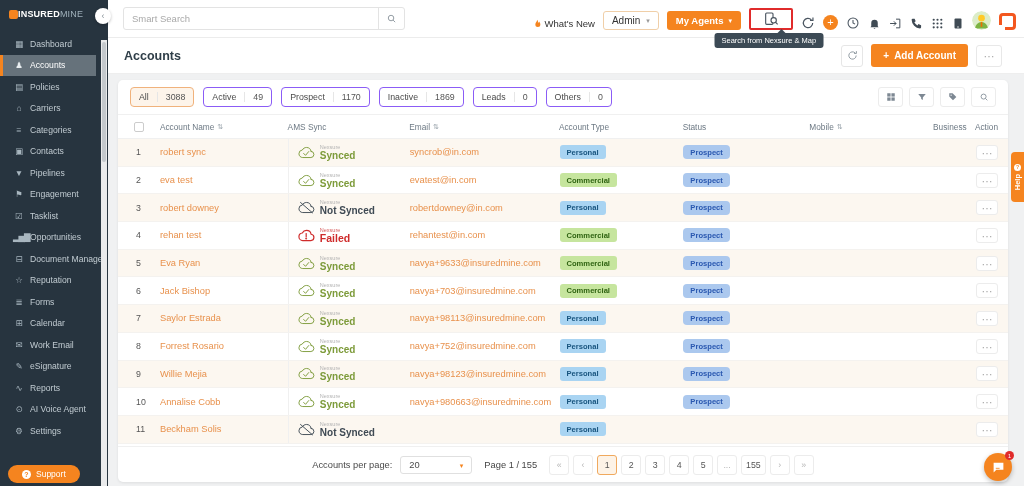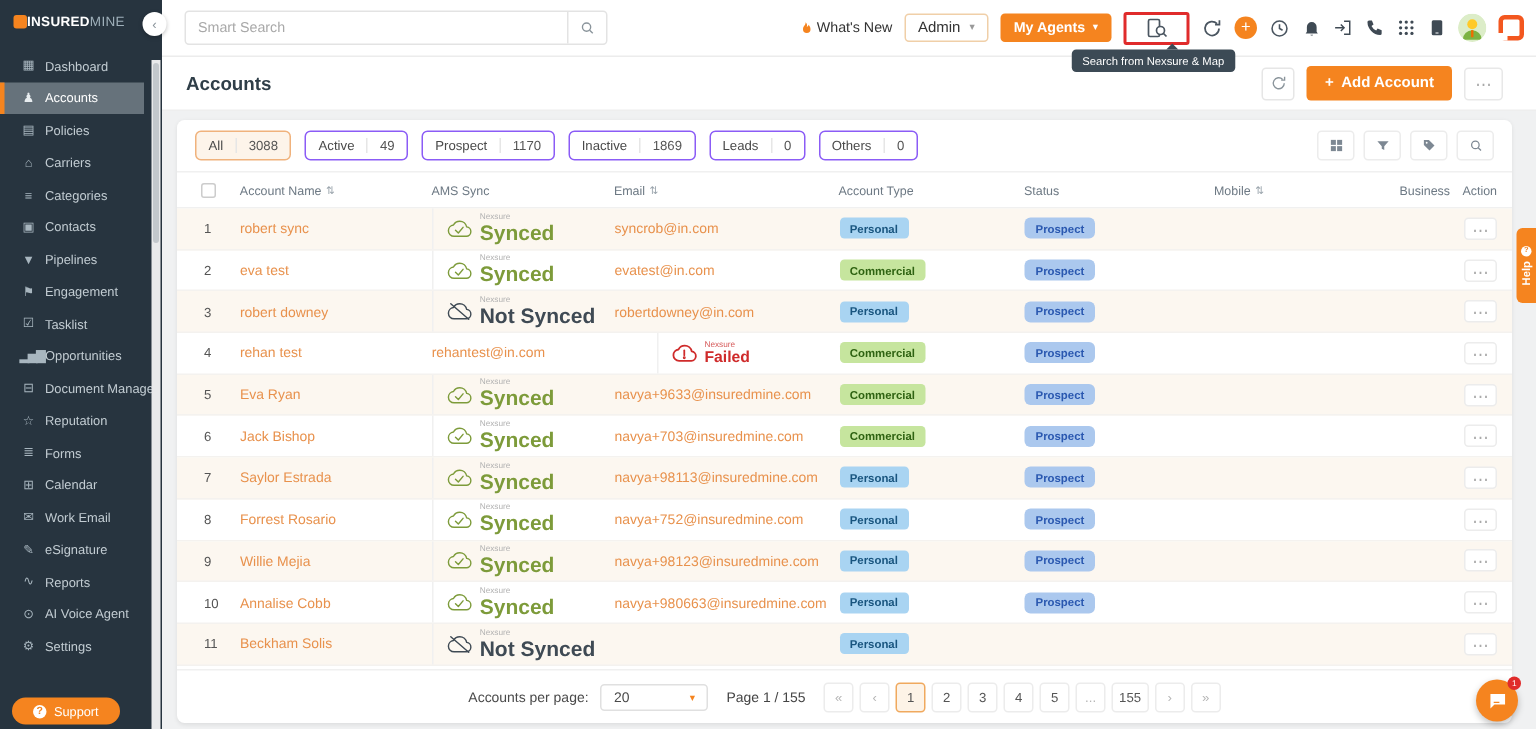--- a/index.html
+++ b/index.html
@@ -38,7 +38,7 @@
   .search-input{flex:1;border:none;outline:none;font-size:9.5px;padding:0 8px;color:#666;font-family:inherit;background:transparent}
   .search-input::placeholder{color:#a9a9a9}
   .search-btn{width:26px;height:100%;border:none;border-left:1px solid #e3e3e3;background:transparent;display:flex;align-items:center;justify-content:center;cursor:pointer}
-  .tb-right{margin-left:auto;display:flex;align-items:center;gap:8px}
+  .tb-right{margin-left:auto;display:flex;align-items:flex-end;gap:8px}
   .whats-new{display:flex;align-items:center;gap:3px;font-size:9.5px;color:#333;cursor:pointer}
   .admin-box{display:flex;align-items:center;gap:6px;border:1px solid #f0cfa8;border-radius:3px;padding:3px 8px;font-size:10px;color:#333;background:#fff;cursor:pointer;font-family:inherit}
   .my-agents{display:flex;align-items:center;gap:5px;background:var(--accent);border:none;border-radius:3px;padding:4px 9px;font-size:9.5px;font-weight:bold;color:#fff;cursor:pointer;font-family:inherit}

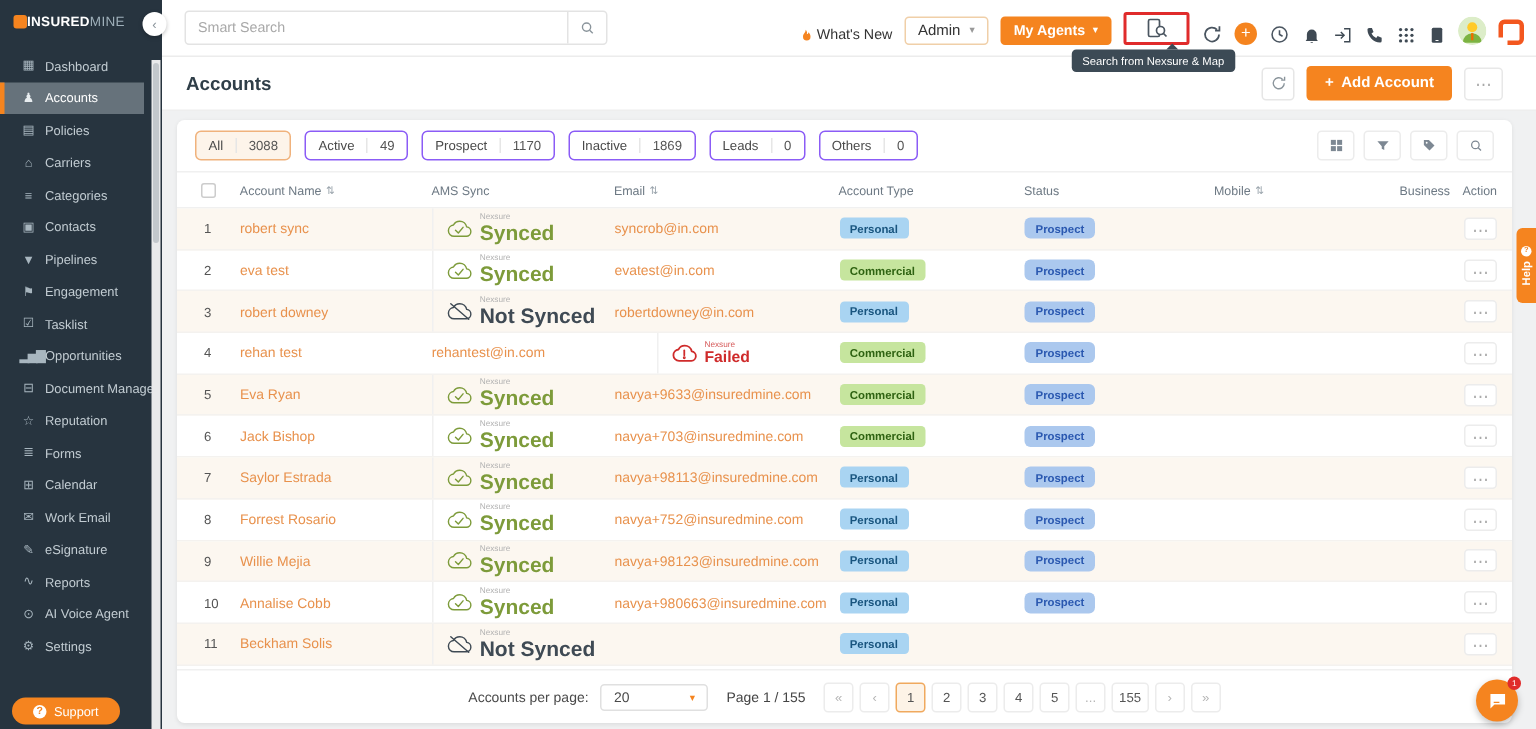--- a/index.html
+++ b/index.html
@@ -91,7 +91,7 @@
   .sync-ic svg{display:block}
   .sync-txt{display:flex;flex-direction:column;line-height:1.1}
   .src{font-size:5.5px;color:#b3b3b3}
-  .state{font-size:14px;font-weight:bold;color:#3f4a54}
+  .state{font-size:10px;font-weight:bold;color:#3f4a54}
   .s-synced .state{color:var(--synced-green)}
   .s-failed .src{color:#d65c5c}
   .s-failed .state{color:var(--failed-red);font-size:10.5px}

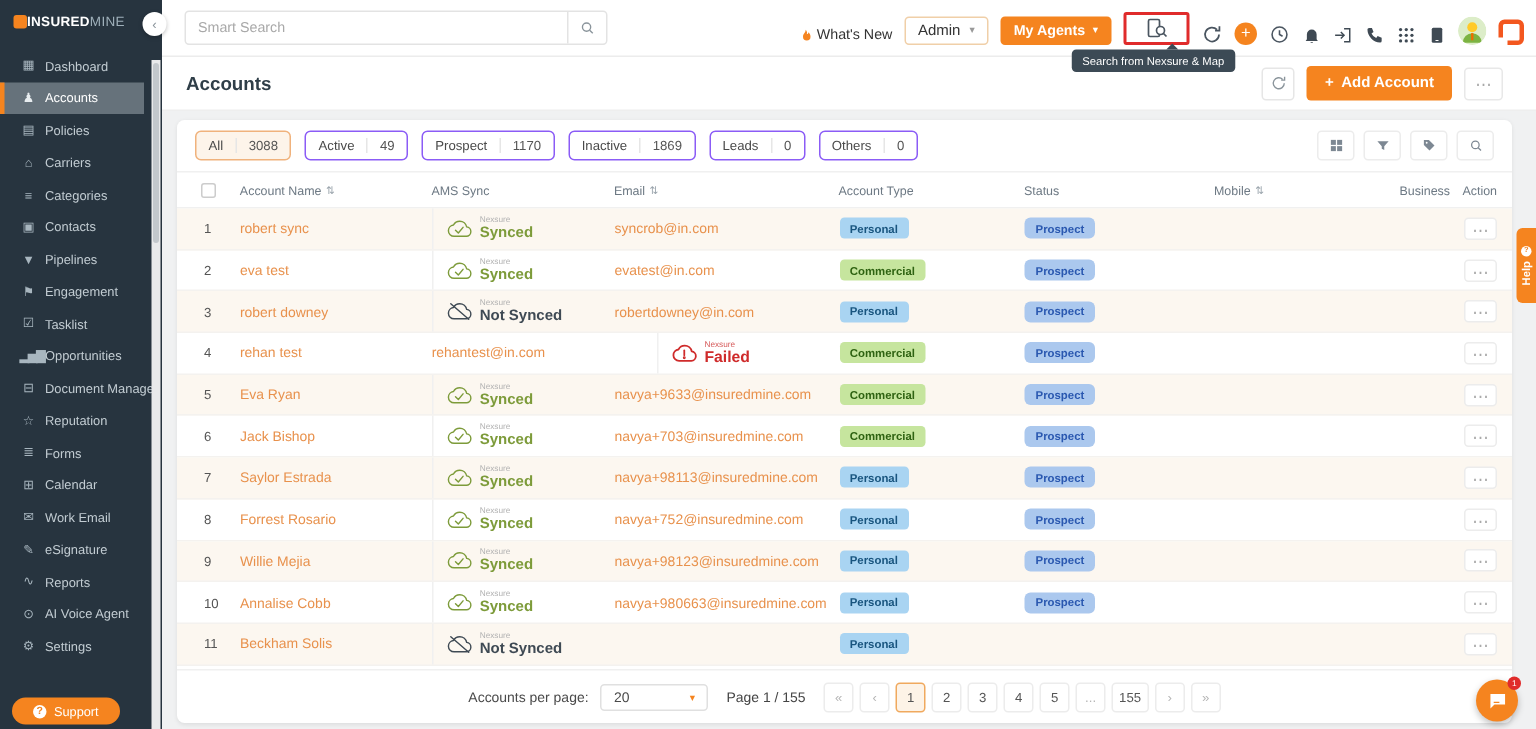--- a/index.html
+++ b/index.html
@@ -535,9 +535,6 @@
     <div class="td c-name">
             <a class="lnk">rehan test</a>
           </div>
-    <div class="td c-email">
-            <a class="lnk">rehantest@in.com</a>
-          </div>
     <div class="td c-sync sync-cell s-failed">
       <span class="sync-ic">
               <svg width="17" height="15" viewBox="-1.5 1.5 27 21" fill="none" stroke="#cf2b2b" stroke-width="1.9" stroke-linecap="round" stroke-linejoin="round">
@@ -551,6 +548,9 @@
         <span class="state">Failed</span>
       </span>
     </div>
+    <div class="td c-email">
+            <a class="lnk">rehantest@in.com</a>
+          </div>
     <div class="td c-type">
             <span class="badge badge-commercial">Commercial</span>
           </div>

